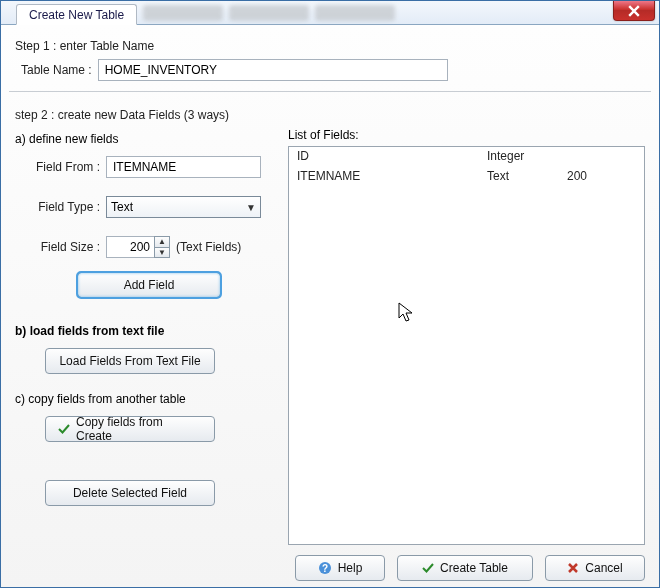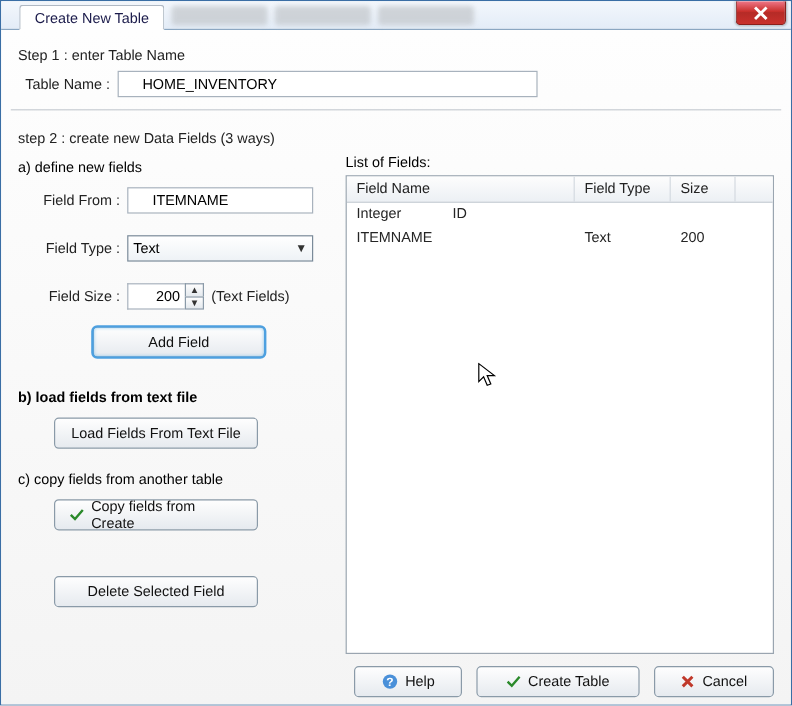--- a/index.html
+++ b/index.html
@@ -86,7 +86,7 @@
   .lbl { color: #222; white-space: nowrap; }
   input[type=text].textfield {
     height: 22px;
-    padding: 2px 20px;
+    padding: 2px 6px;
     border: 1px solid #a8b2bd;
     background: #fff;
     font-family: inherit;

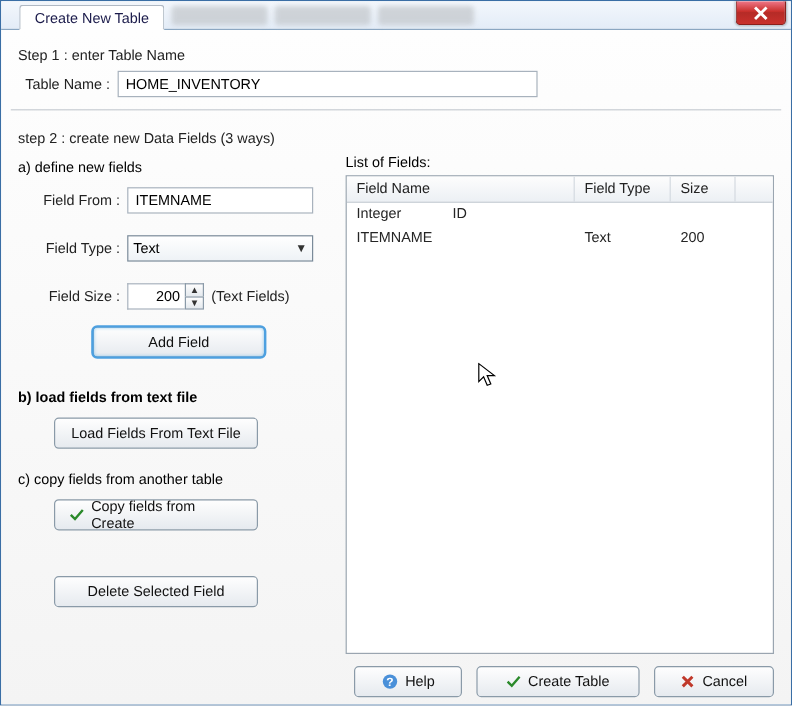--- a/index.html
+++ b/index.html
@@ -308,11 +308,6 @@
       <div class="right">
         <div style="margin-bottom:4px;">List of Fields:</div>
         <div class="fieldlist">
-          <div class="fieldlist-header">
-            <div class="col col-name">Field Name</div>
-            <div class="col col-type">Field Type</div>
-            <div class="col col-size">Size</div>
-          </div>
           <div class="fieldlist-body" id="fields-body">
               <div class="fieldlist-row">
                 <div class="col col-type">Integer</div>

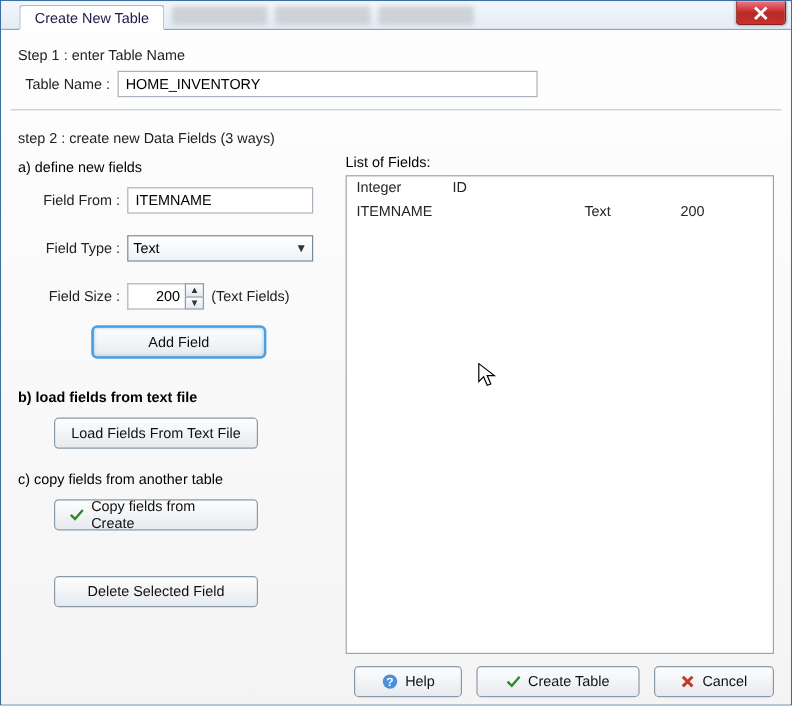--- a/index.html
+++ b/index.html
@@ -310,8 +310,8 @@
         <div class="fieldlist">
           <div class="fieldlist-body" id="fields-body">
               <div class="fieldlist-row">
+                <div class="col col-name">ID</div>
                 <div class="col col-type">Integer</div>
-                <div class="col col-name">ID</div>
                 <div class="col col-size"></div>
               </div>
               <div class="fieldlist-row">

